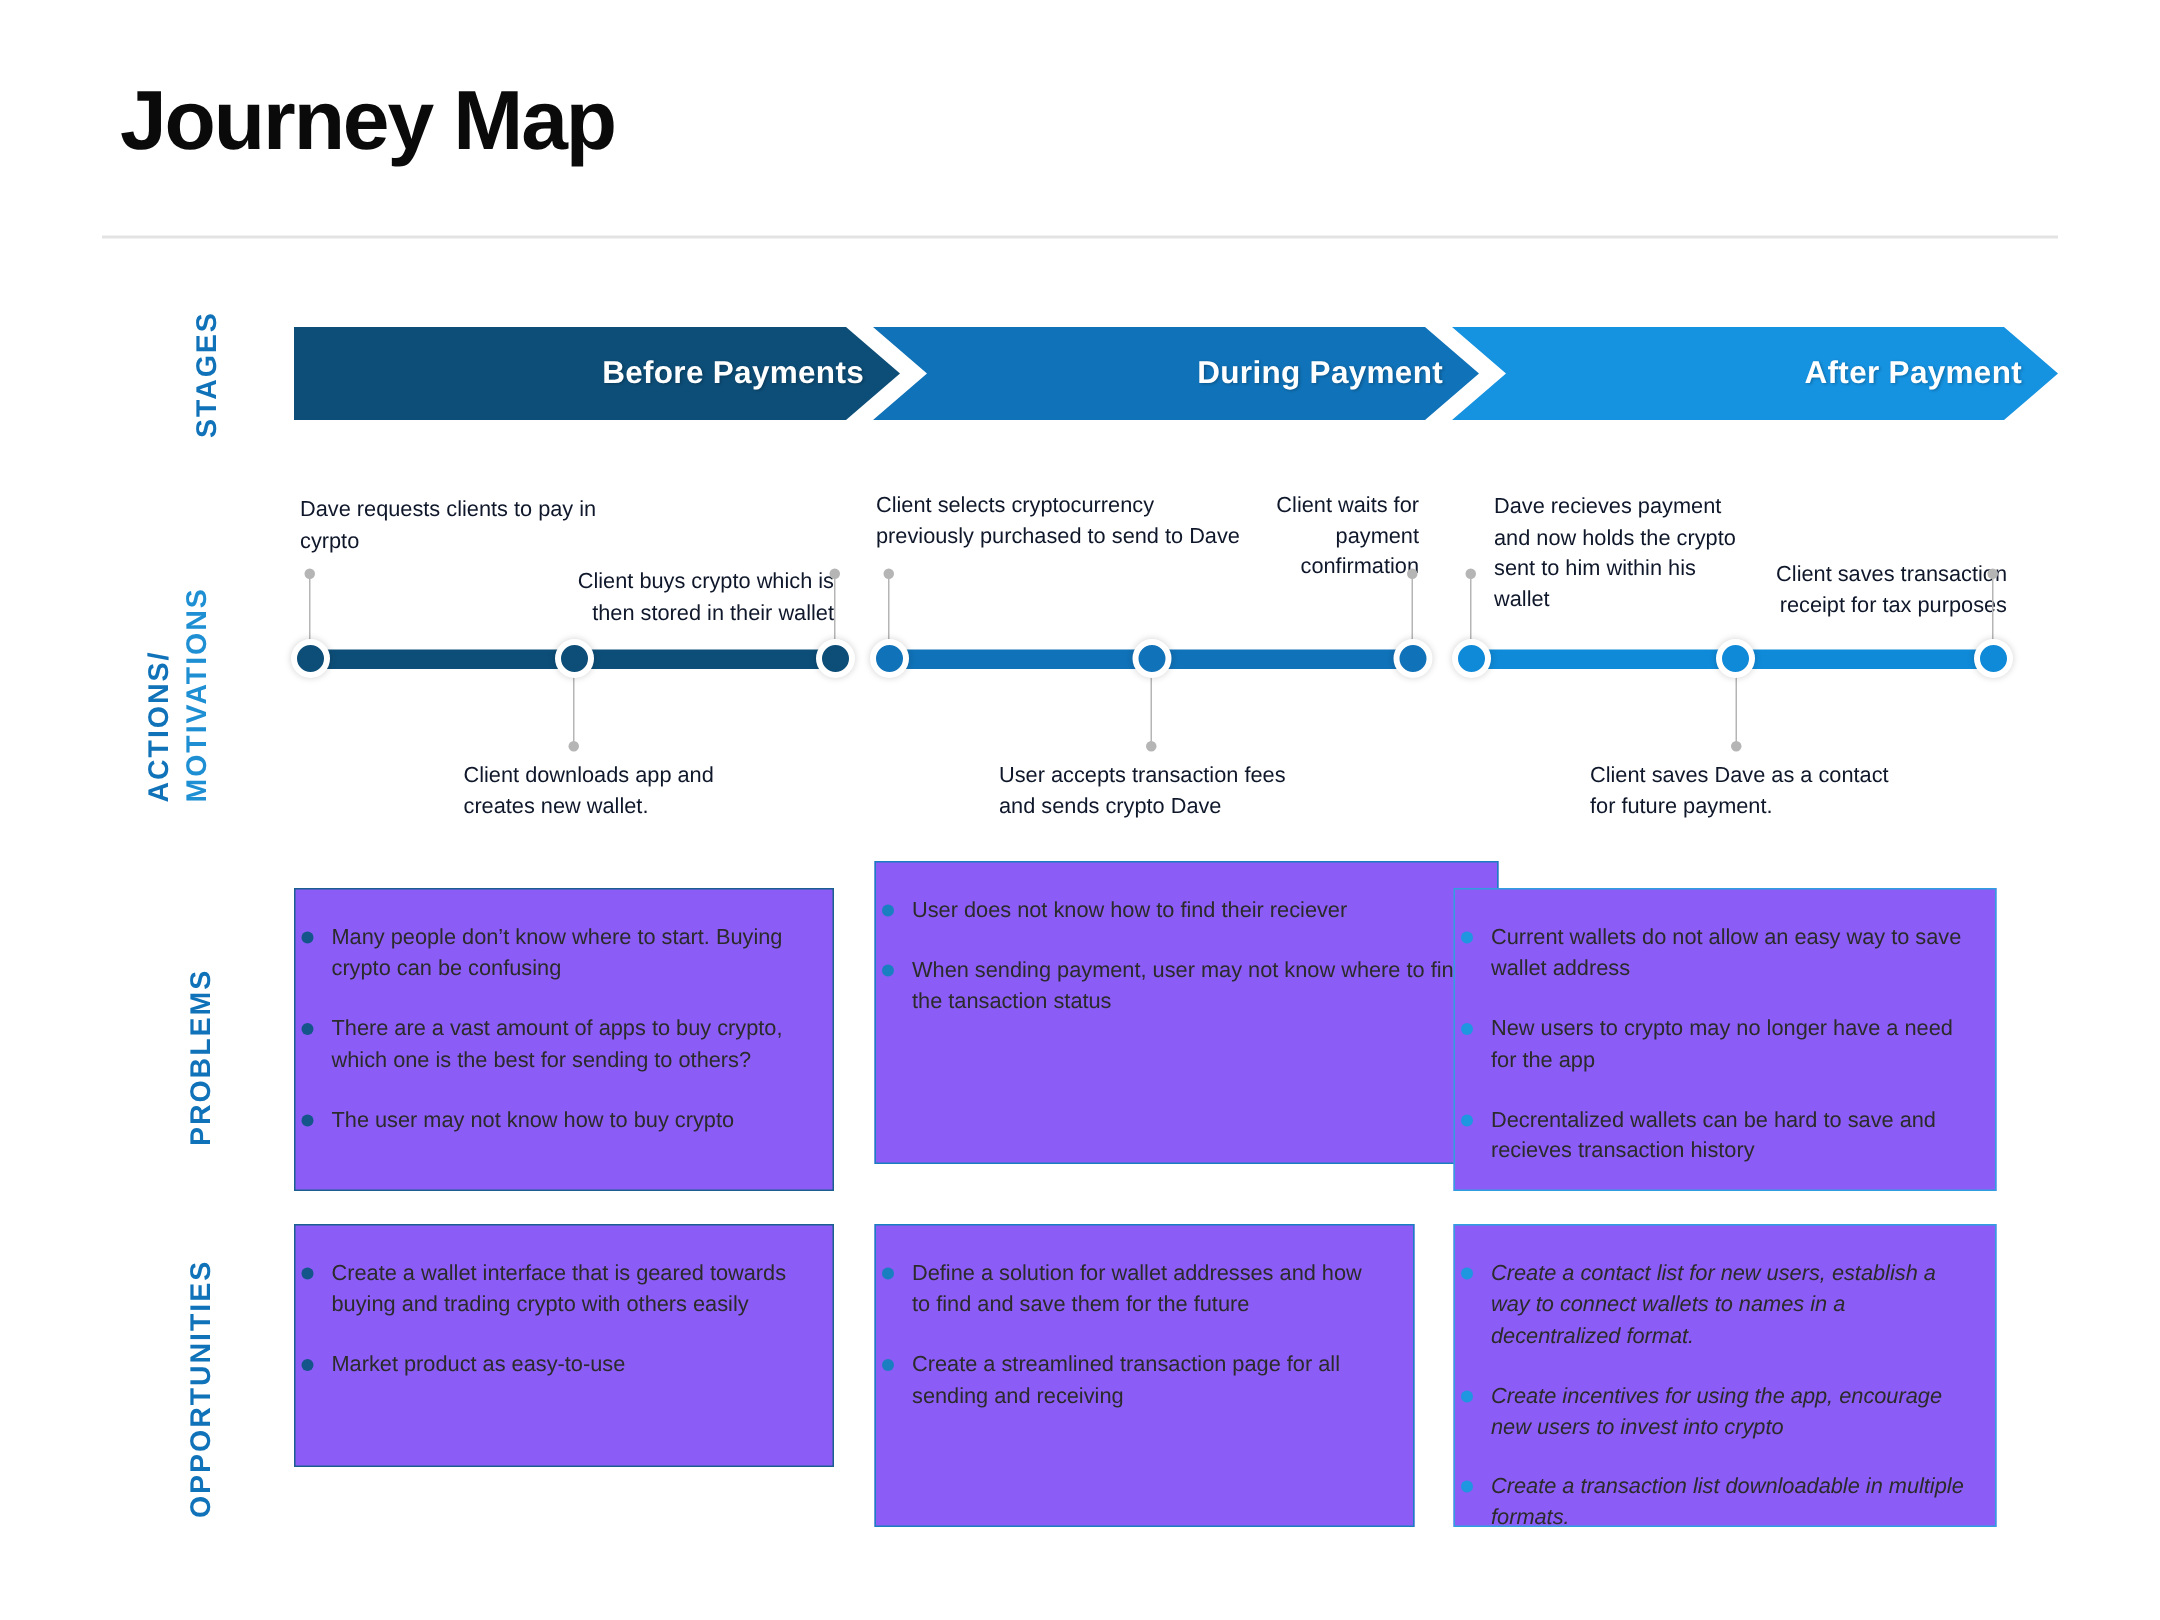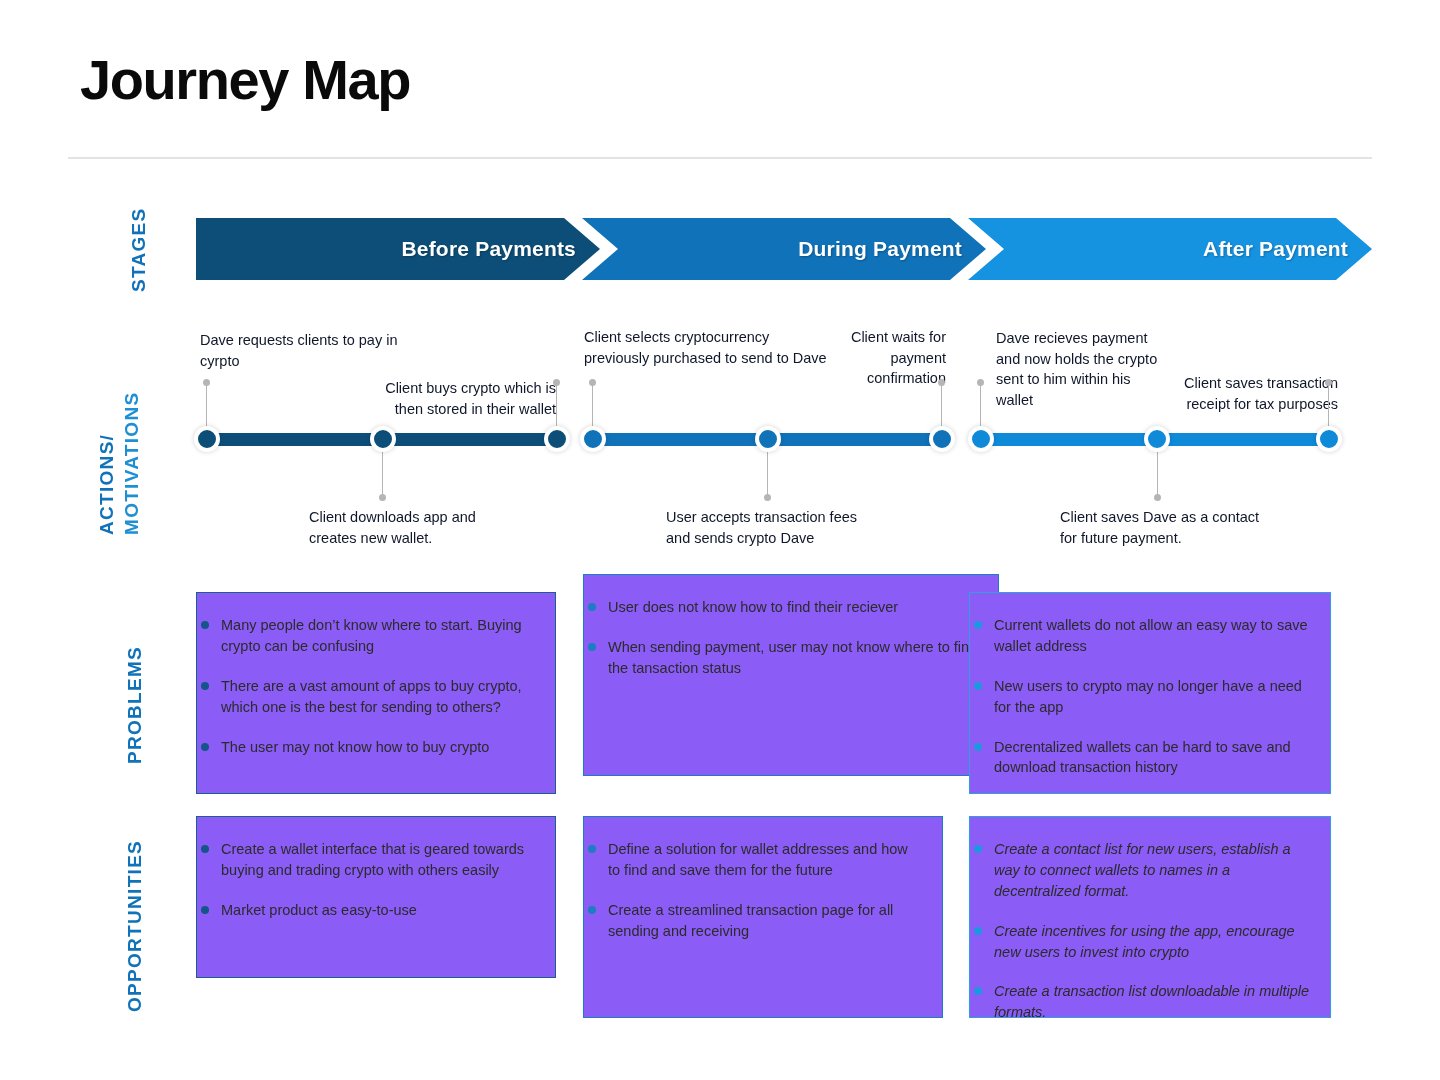--- a/index.html
+++ b/index.html
@@ -283,7 +283,7 @@
   <ul>
     <li><span class="dot"></span><span>Current wallets do not allow an easy way to save wallet address</span></li>
     <li><span class="dot"></span><span>New users to crypto may no longer have a need for the app</span></li>
-    <li><span class="dot"></span><span>Decrentalized wallets can be hard to save and download transaction history</span></li>
+    <li><span class="dot"></span><span>Decrentalized wallets can be hard to save and recieves transaction history</span></li>
   </ul>
 </div>
 

